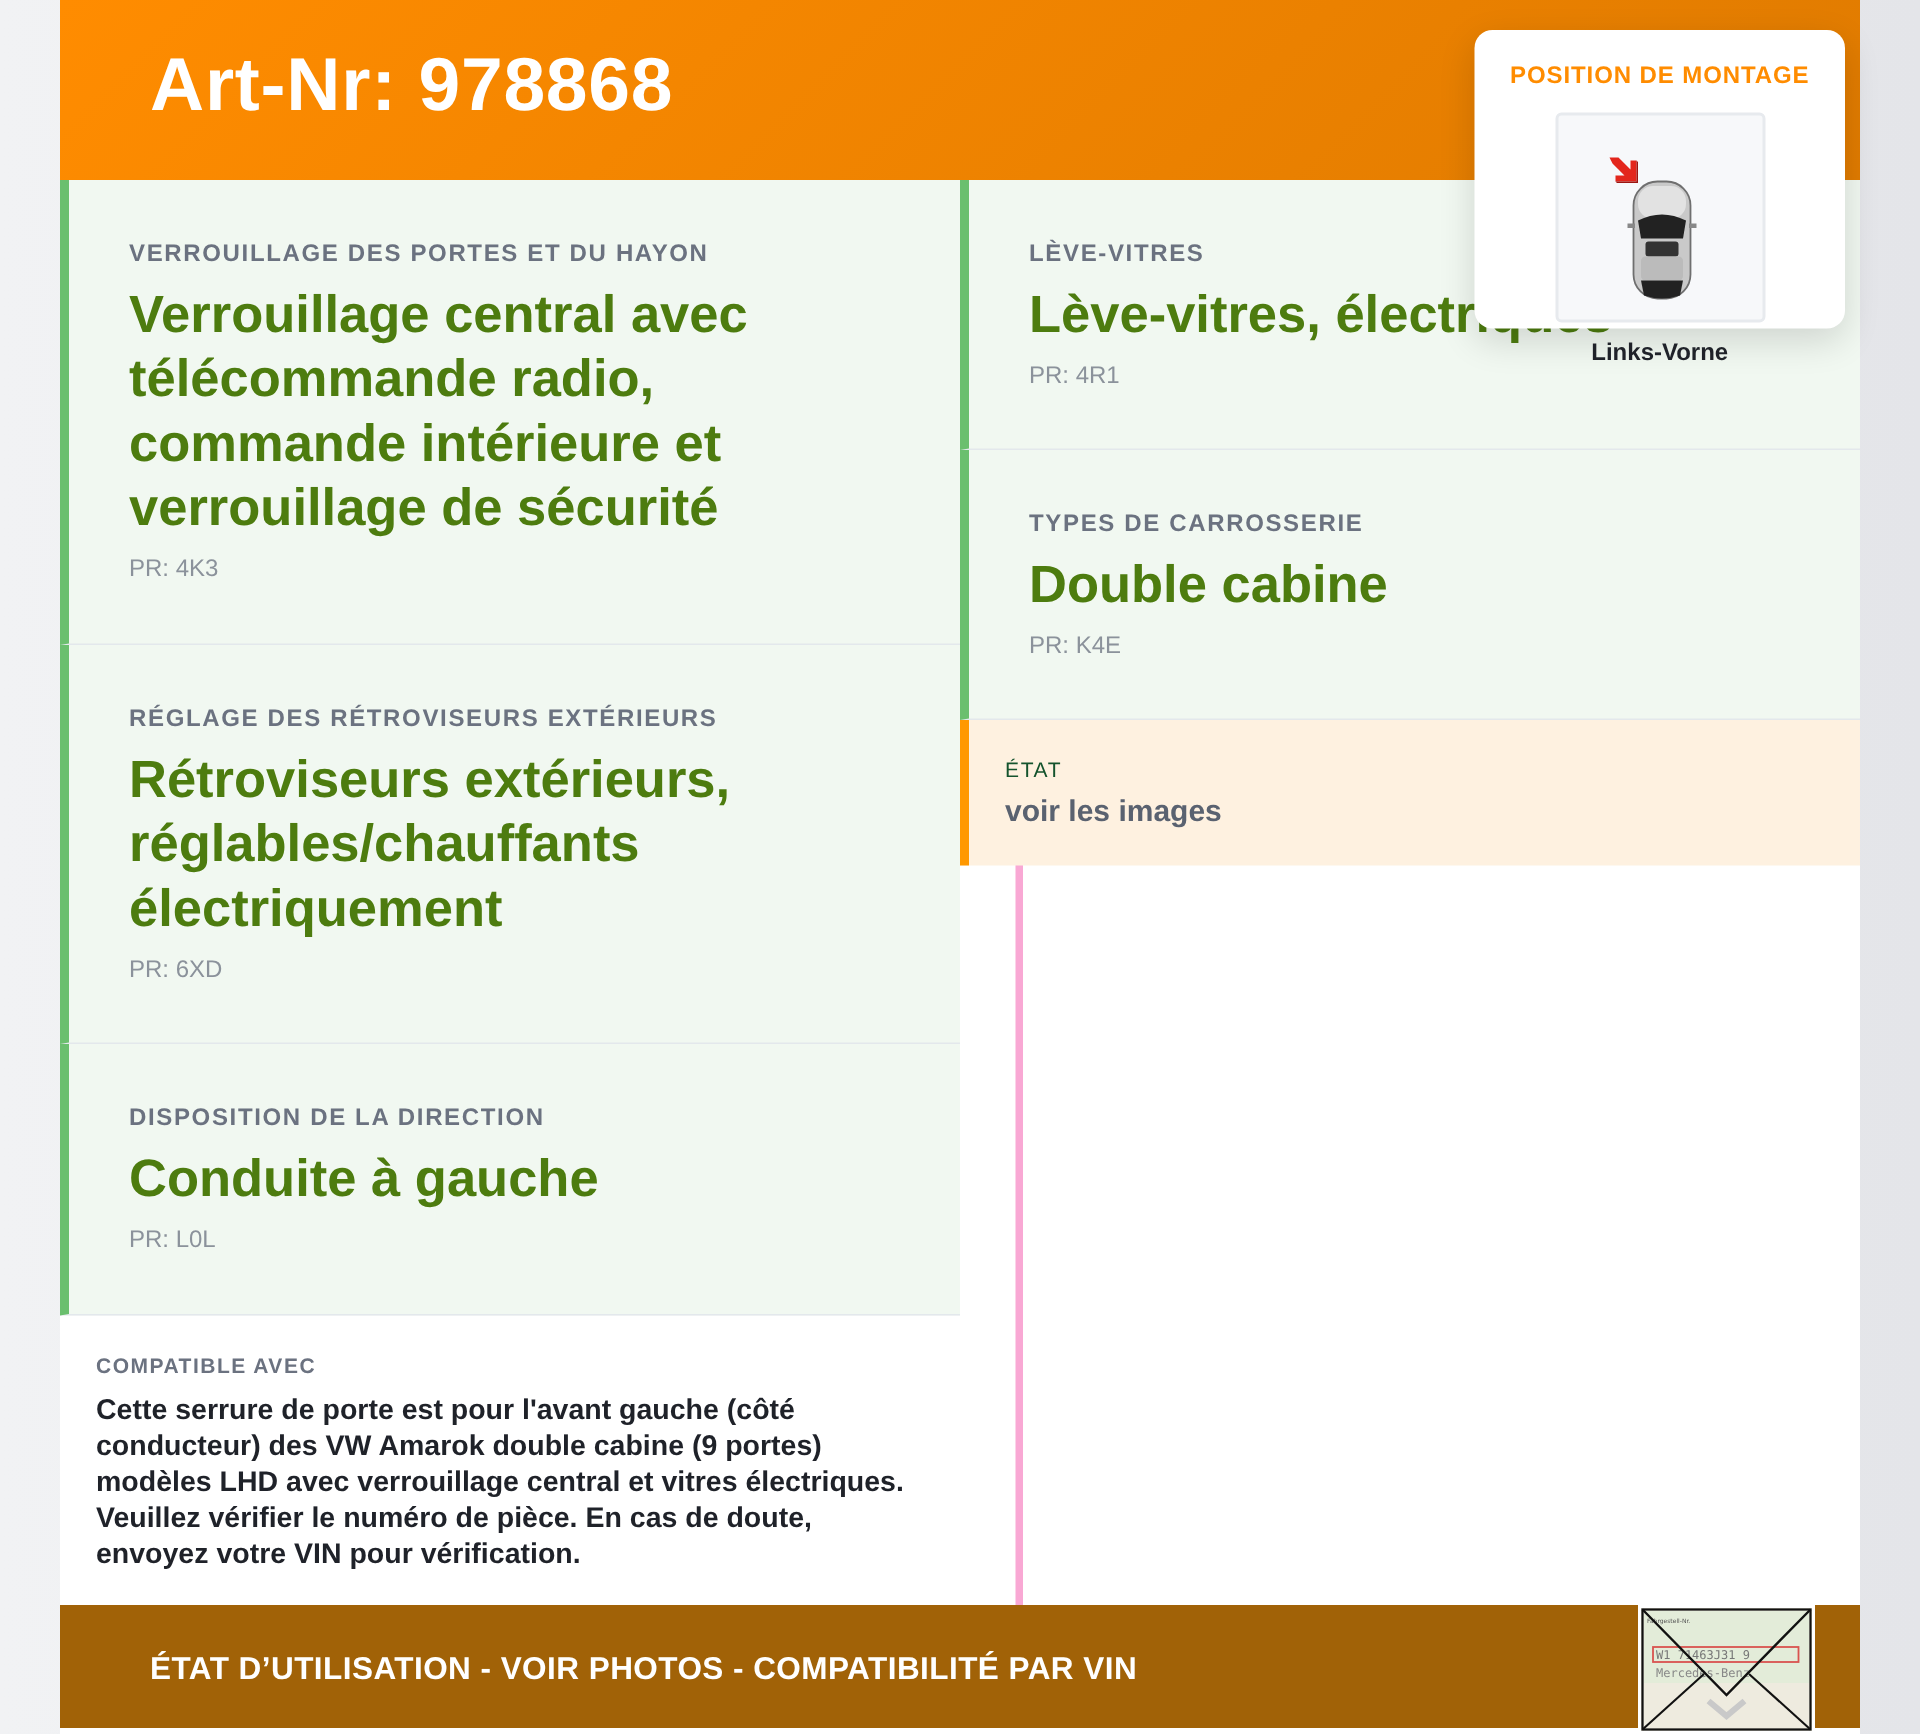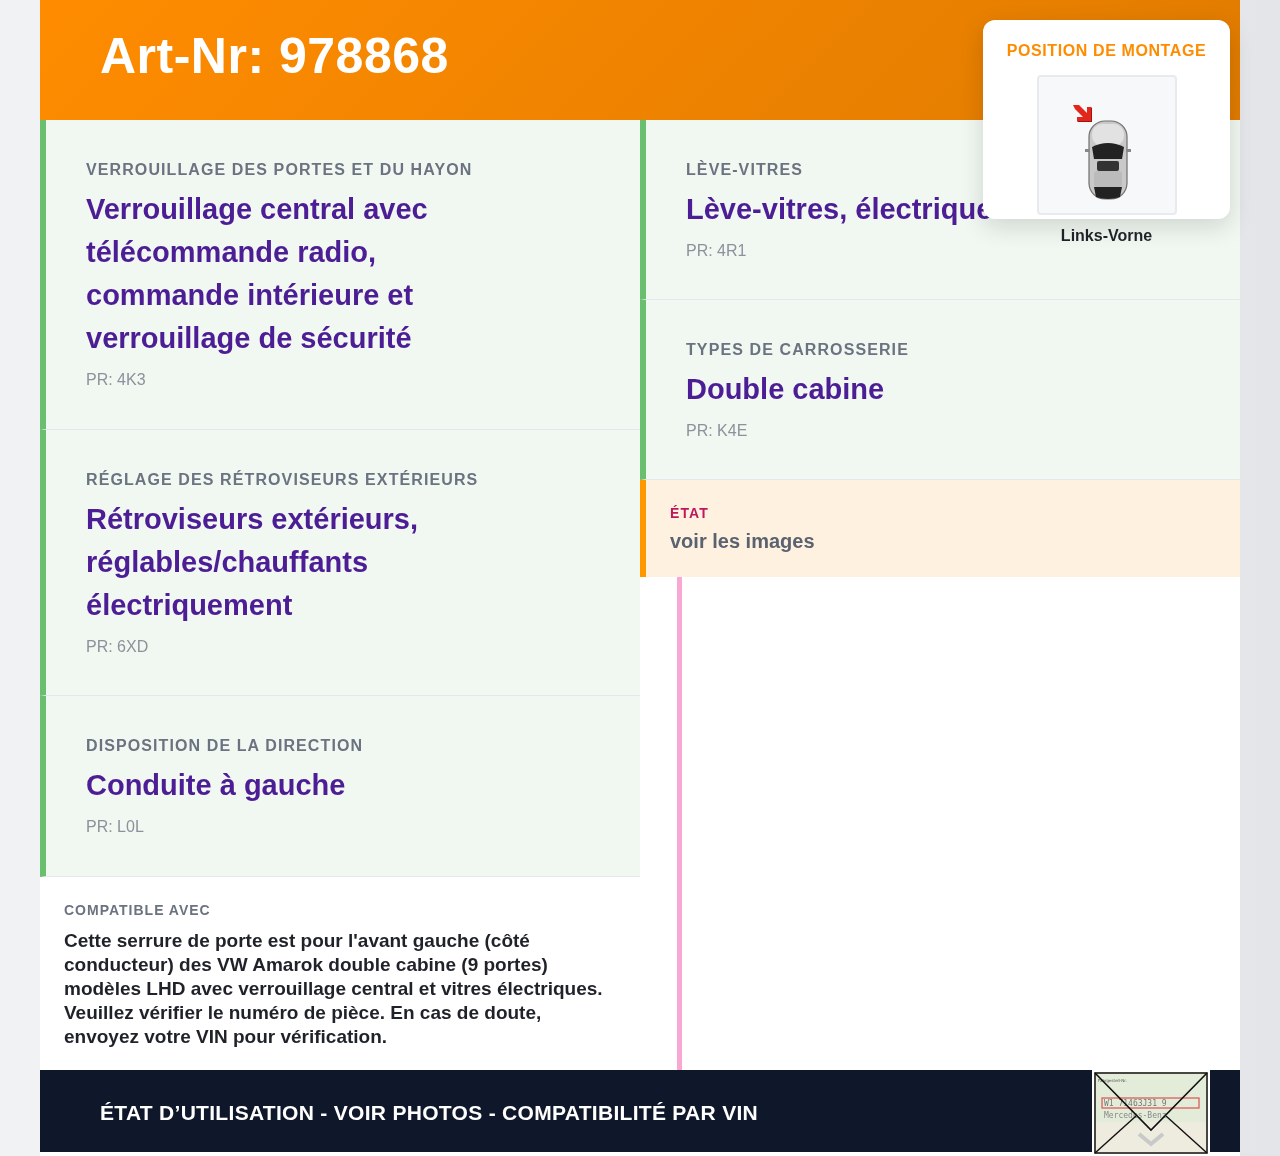--- a/index.html
+++ b/index.html
@@ -35,7 +35,7 @@
       text-transform: uppercase; line-height: 20px;
     }
     .card-value {
-      color: #4c1d95; font-size: 29px; font-weight: 700; line-height: 43px;
+      color: #4d7c0f; font-size: 35px; font-weight: 700; line-height: 43px;
       margin-top: 8px; white-space: pre-line;
     }
     .card-code {

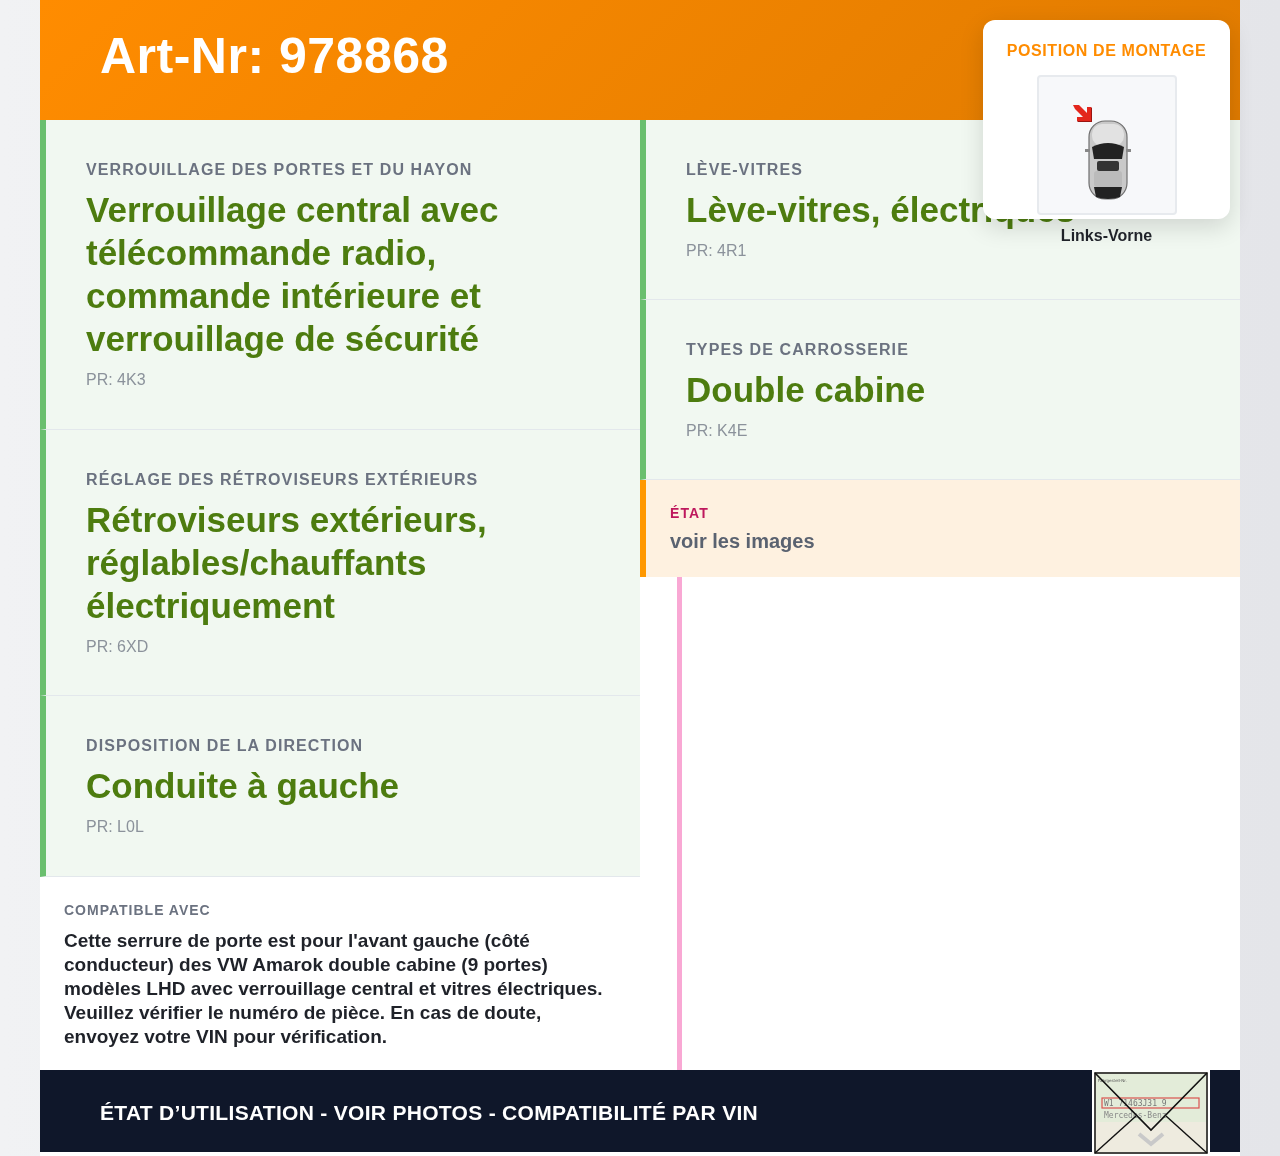--- a/index.html
+++ b/index.html
@@ -46,7 +46,7 @@
       background: #fef1e0; border-left: 6px solid #ff9800;
       padding: 24px 24px 0 24px;
     }
-    .state-label { color: #be185d; font-size: 14px; font-weight: 700; letter-spacing: 1.1px; line-height: 18px; }
+    .state-label { color: #14532d; font-size: 14px; font-weight: 400; letter-spacing: 1.1px; line-height: 18px; }
     .state-value { color: #5a6270; font-size: 20px; font-weight: 700; line-height: 26px; margin-top: 6px; }
     .compat {
       position: absolute; left: 0; top: 756px; width: 600px; padding: 26px 24px 0 24px;

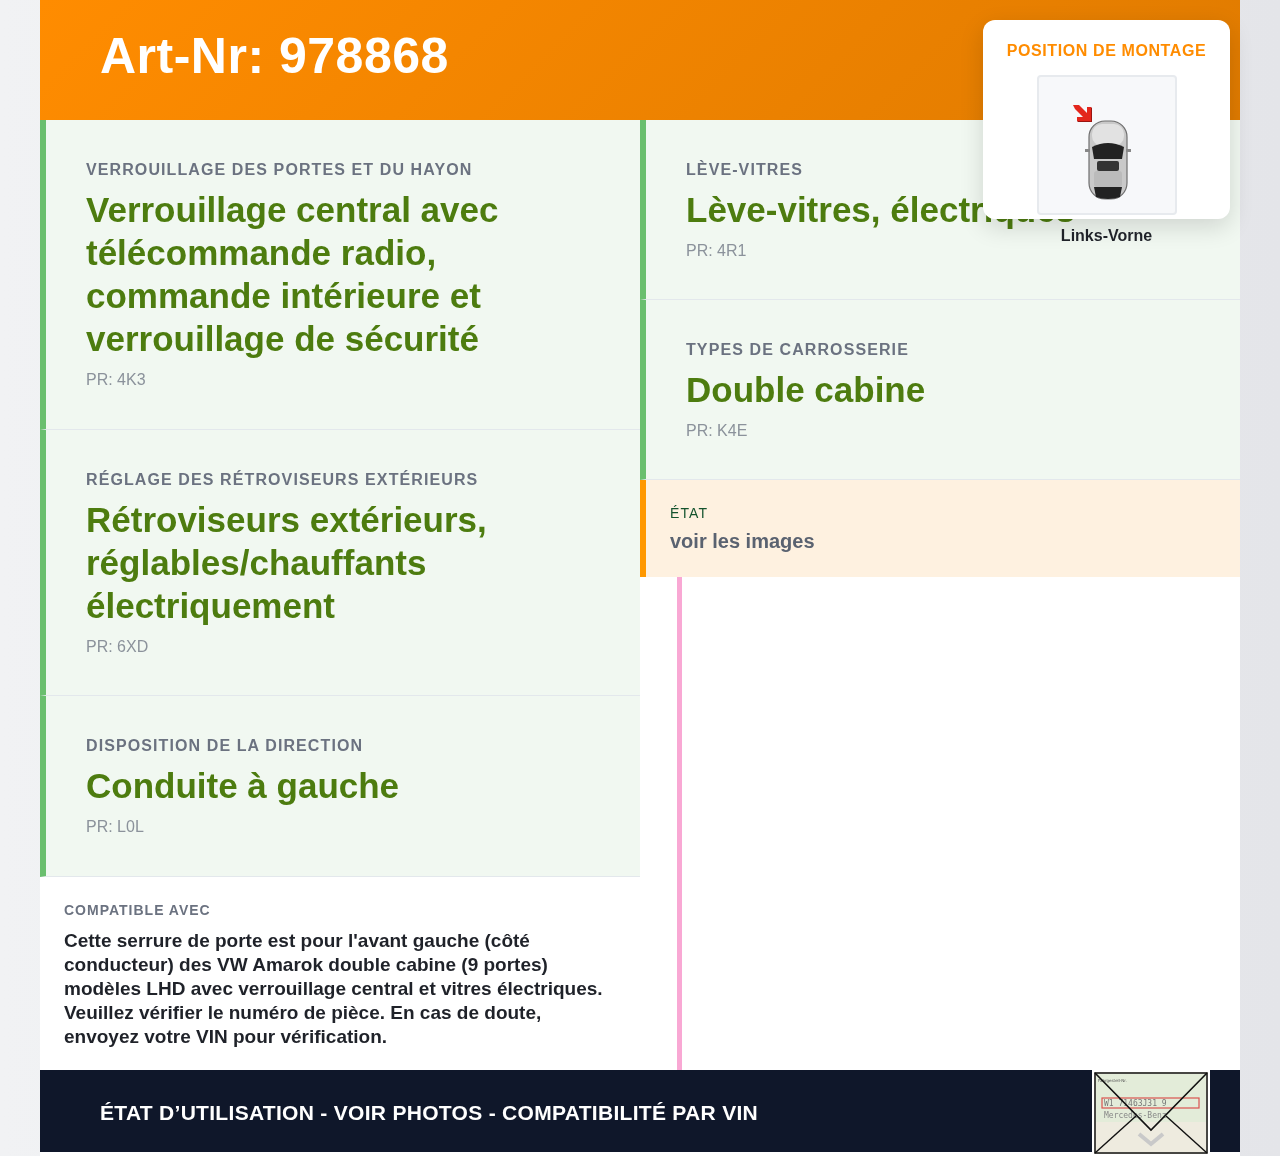--- a/index.html
+++ b/index.html
@@ -55,7 +55,7 @@
     .compat-text { color: #1f2229; font-size: 19px; font-weight: 700; line-height: 24px; margin-top: 11px; }
     .footer {
       position: absolute; left: 0; top: 1070px; width: 1200px; height: 82px;
-      background: #0f172a;
+      background: #a16207;
     }
     .footer-text {
       position: absolute; left: 60px; top: 30px;

